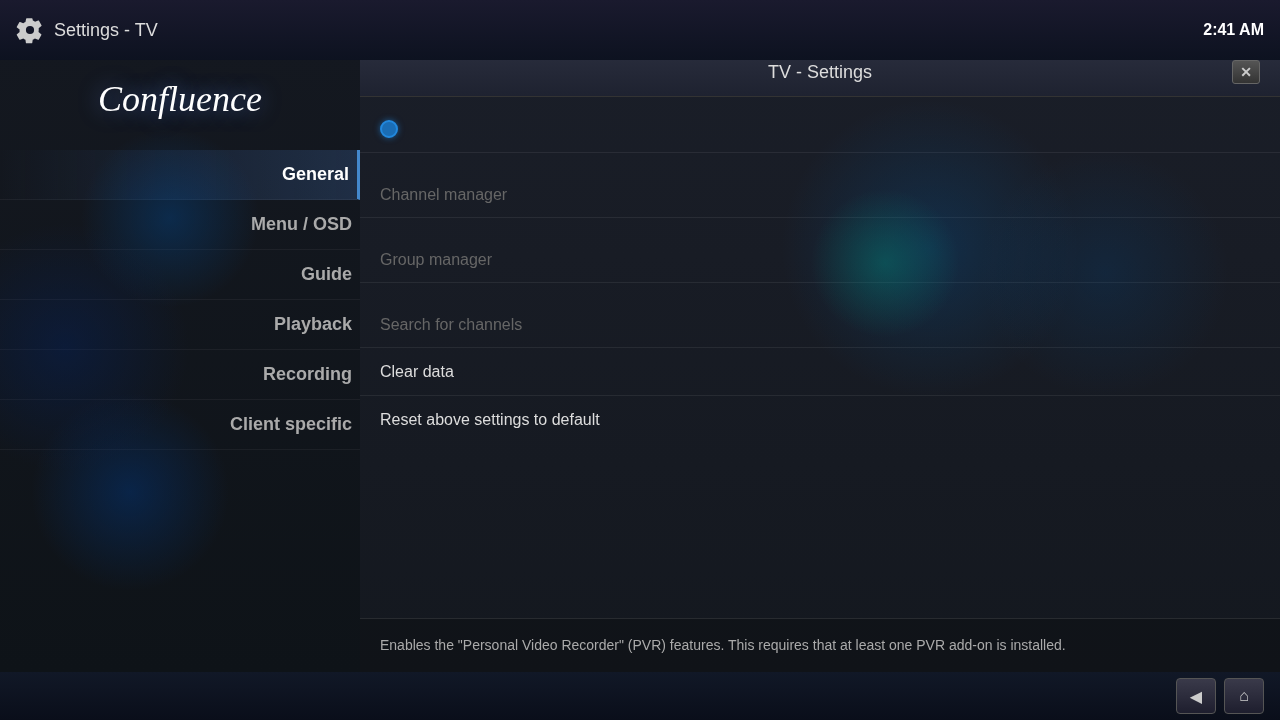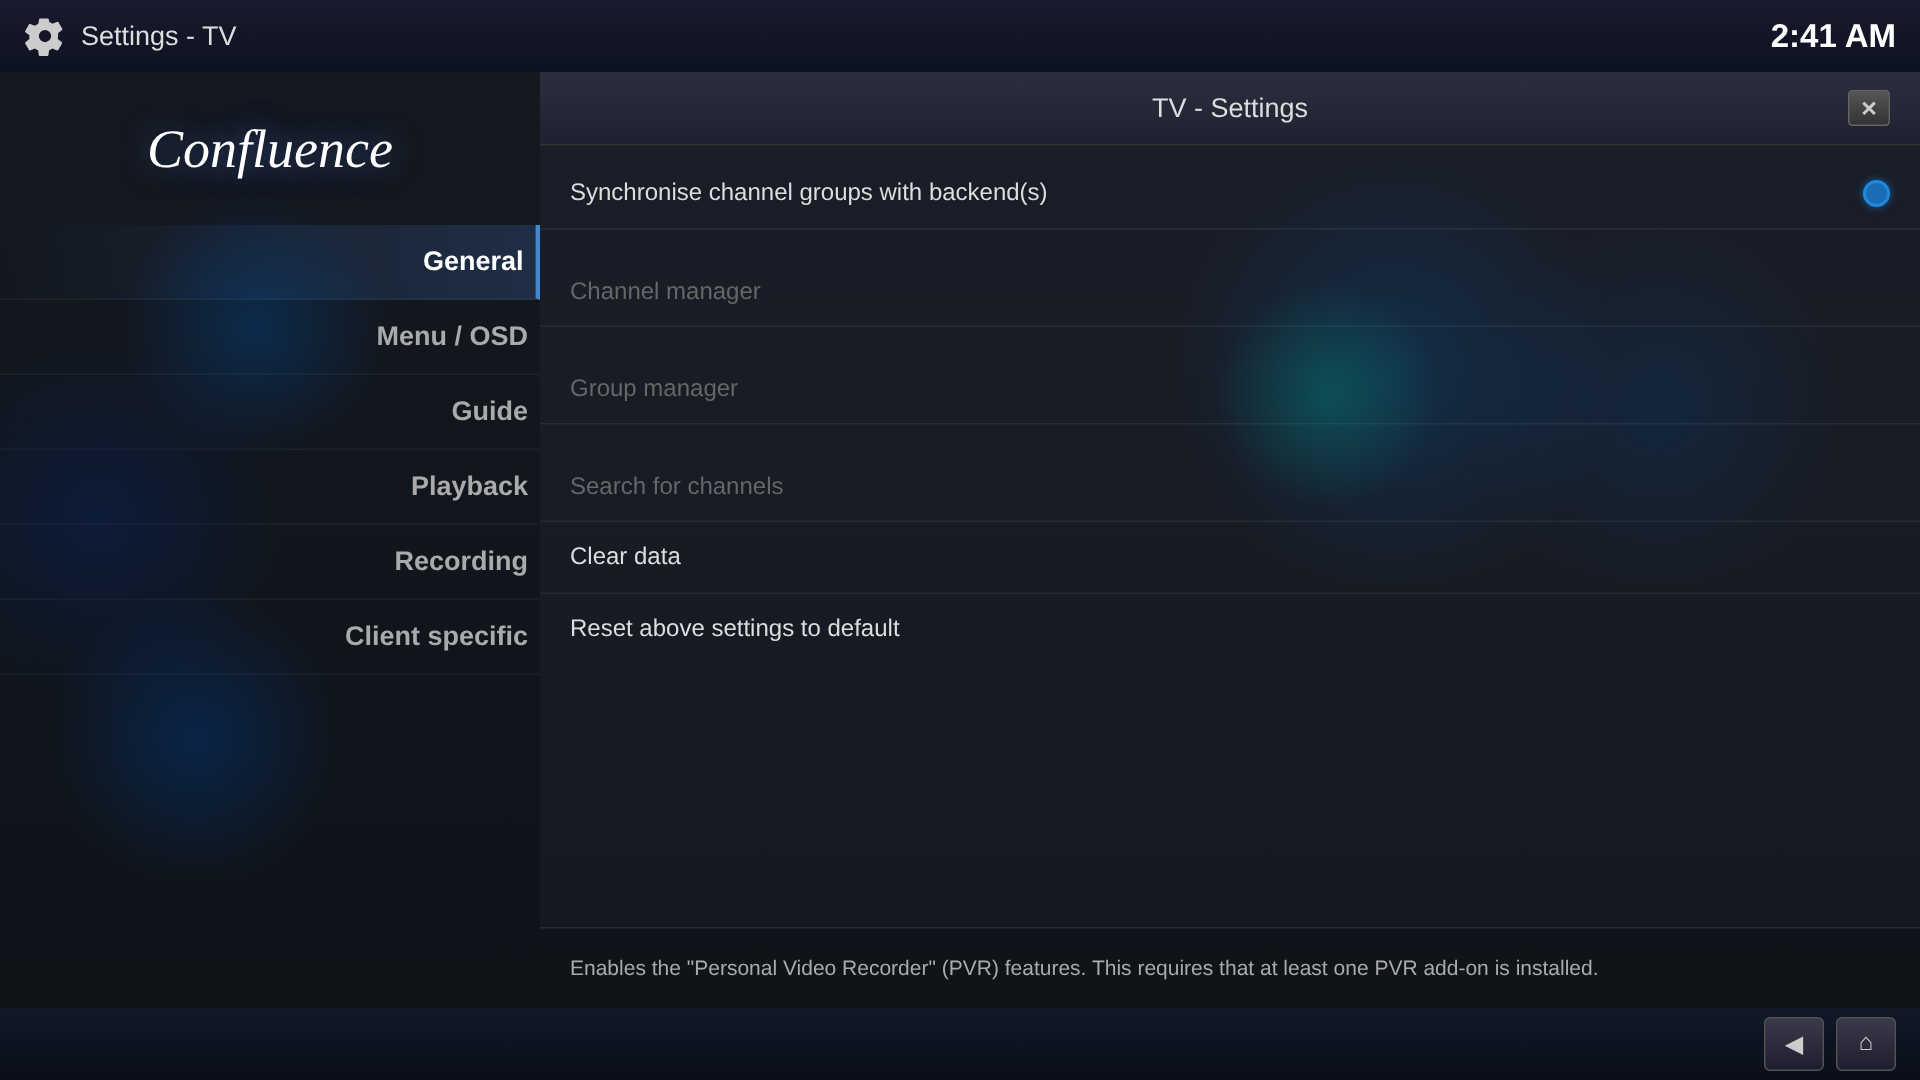--- a/index.html
+++ b/index.html
@@ -17,7 +17,7 @@
     .topbar {
       position: absolute;
       top: 0; left: 0; right: 0;
-      height: 48px;
+      height: 60px;
       background: linear-gradient(to bottom, #1a1a2e, #0d1220);
       display: flex;
       align-items: center;

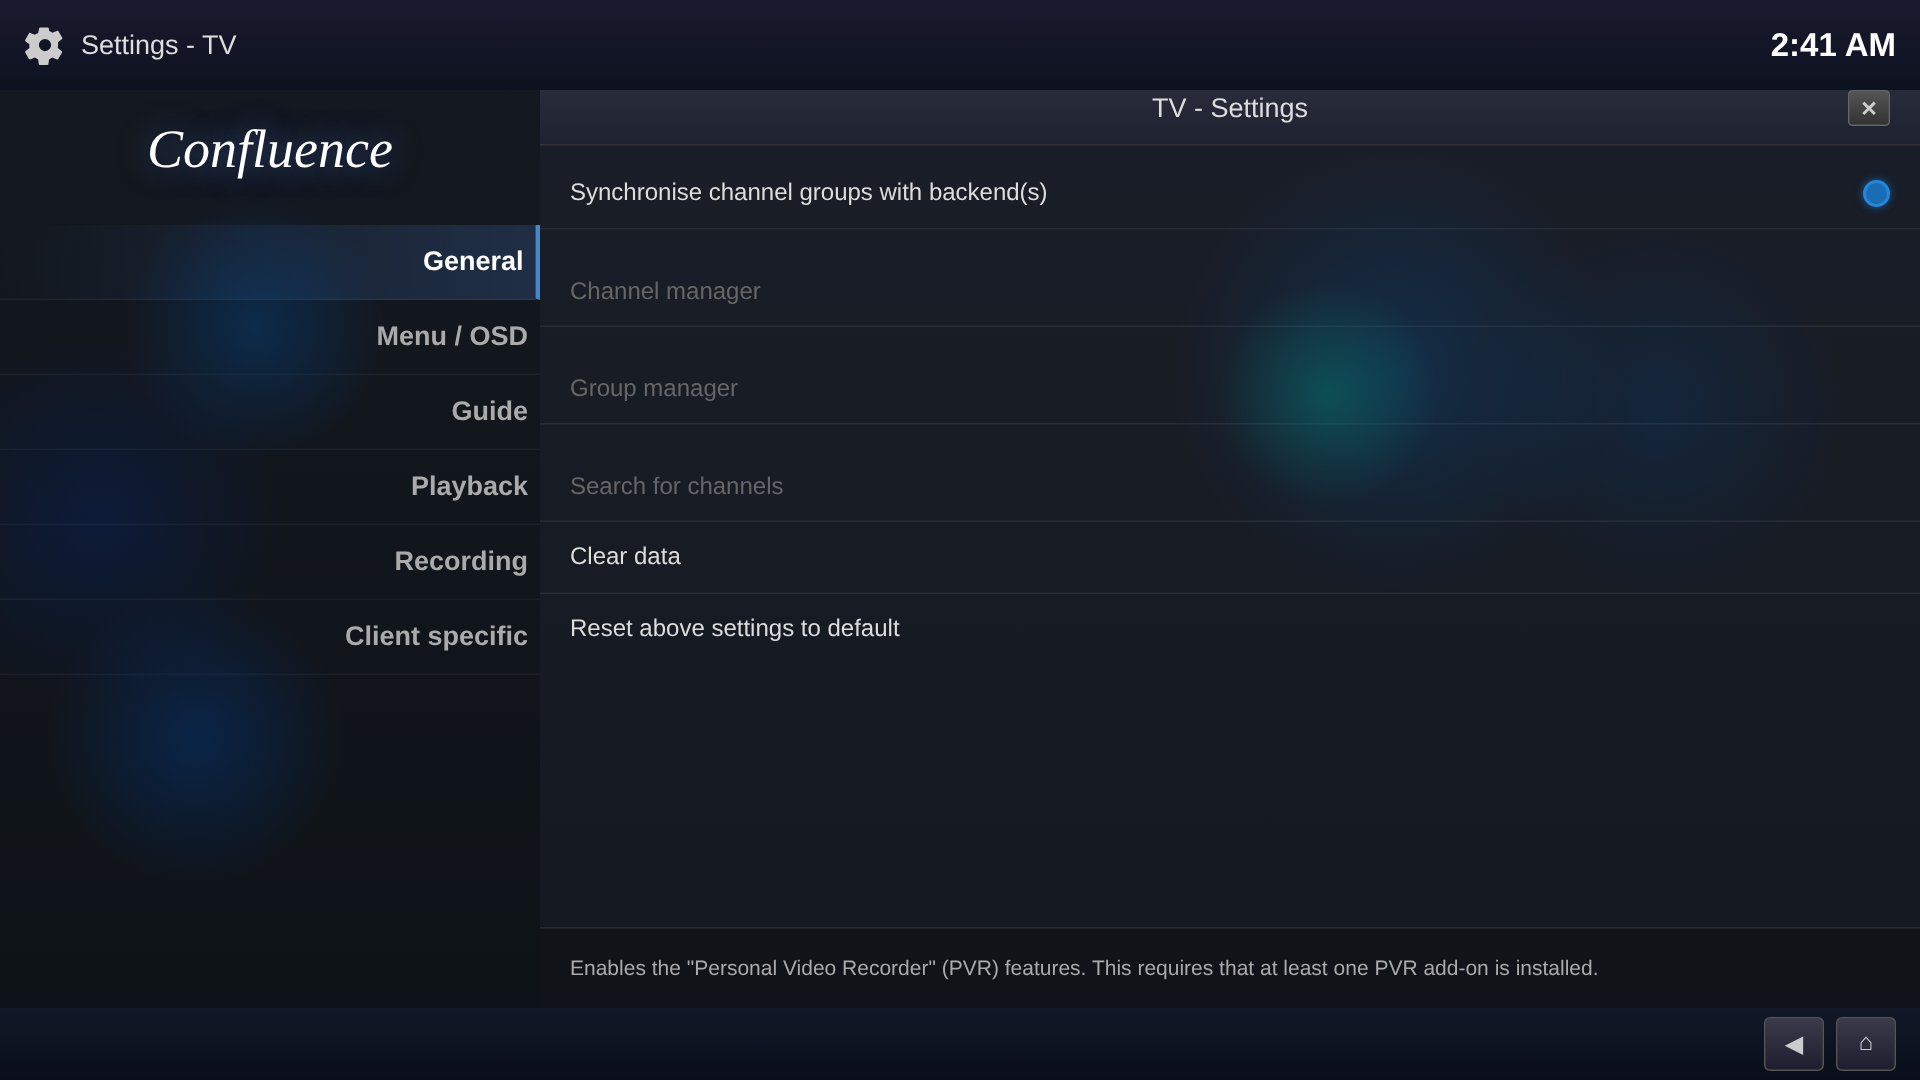--- a/index.html
+++ b/index.html
@@ -41,7 +41,7 @@
     }
     .topbar-clock {
       color: #fff;
-      font-size: 22px;
+      font-size: 16px;
       font-weight: bold;
       margin-left: 24px;
     }

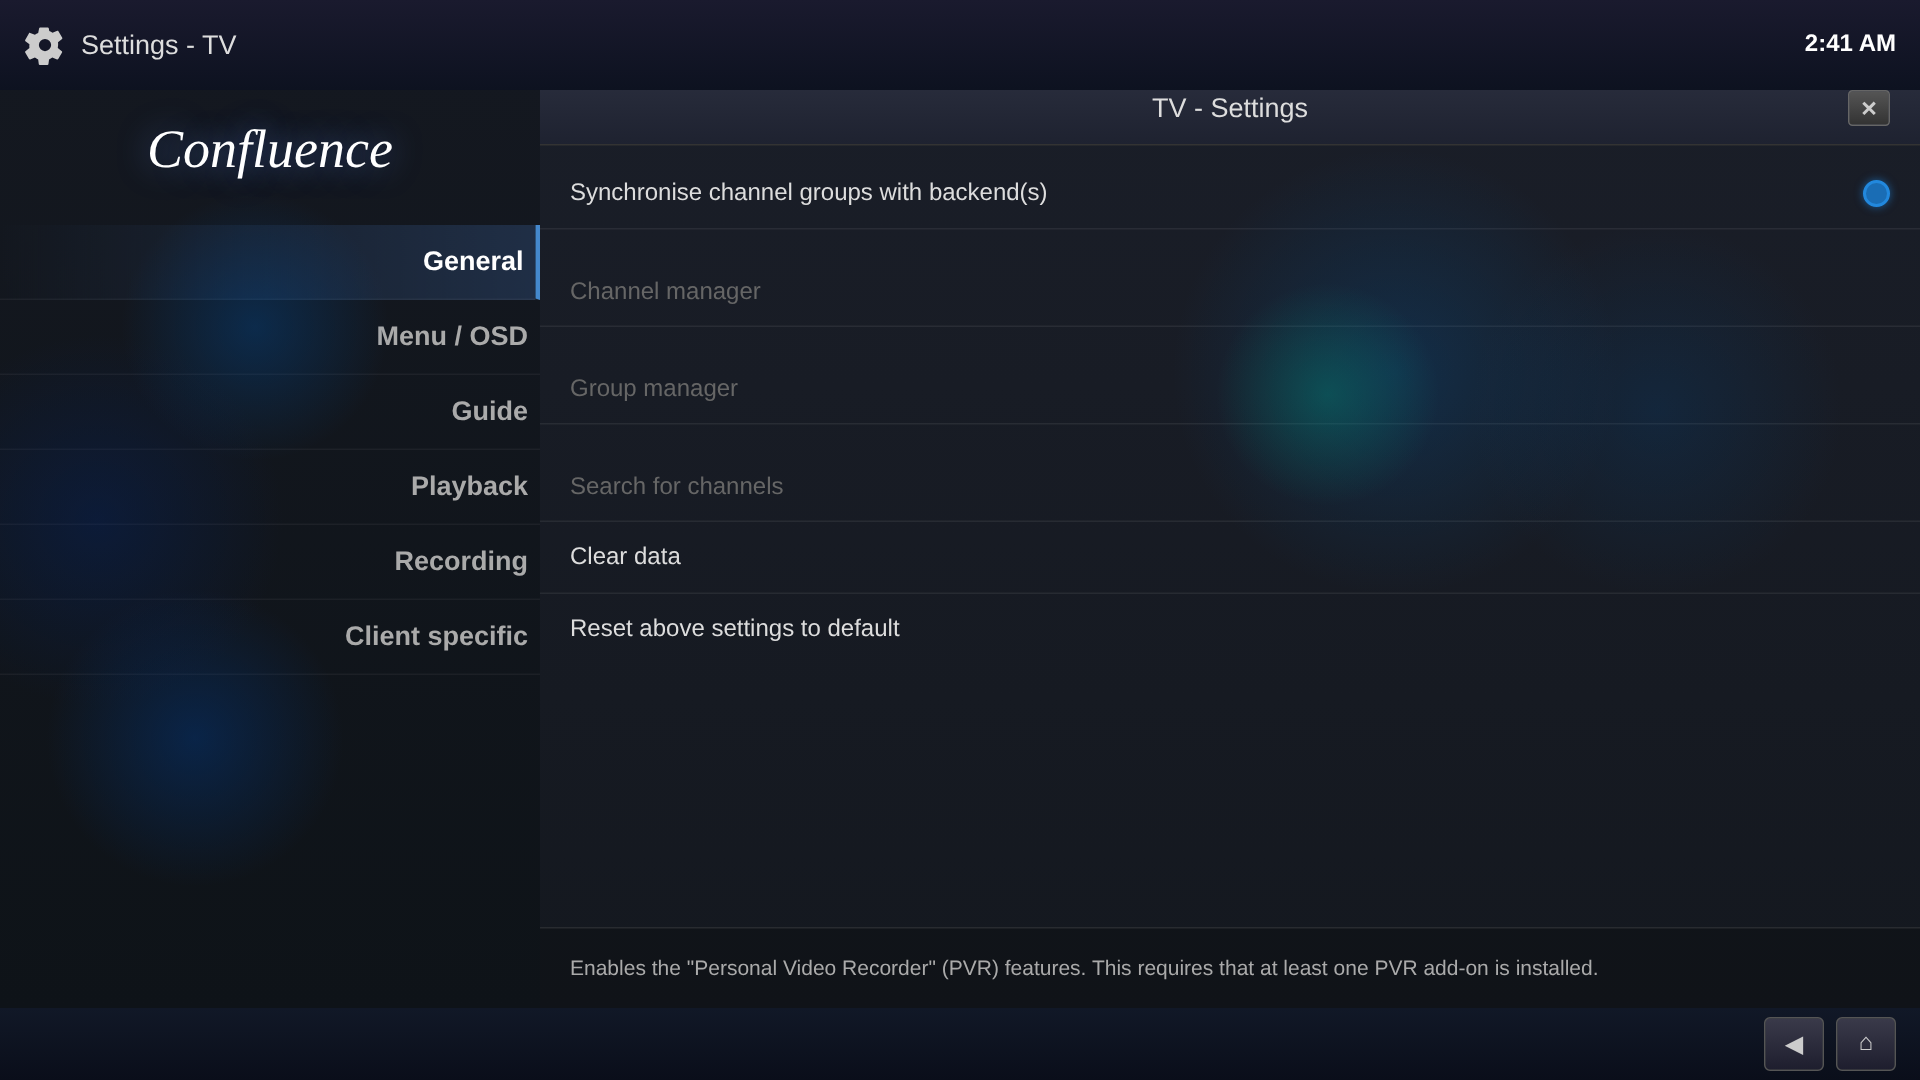--- a/index.html
+++ b/index.html
@@ -366,7 +366,6 @@
 
 
       <div class="setting-row">
-        <span class="setting-label">Synchronise channel groups with backend(s)</span>
         <div class="toggle-dot on"></div>
       </div>
 

